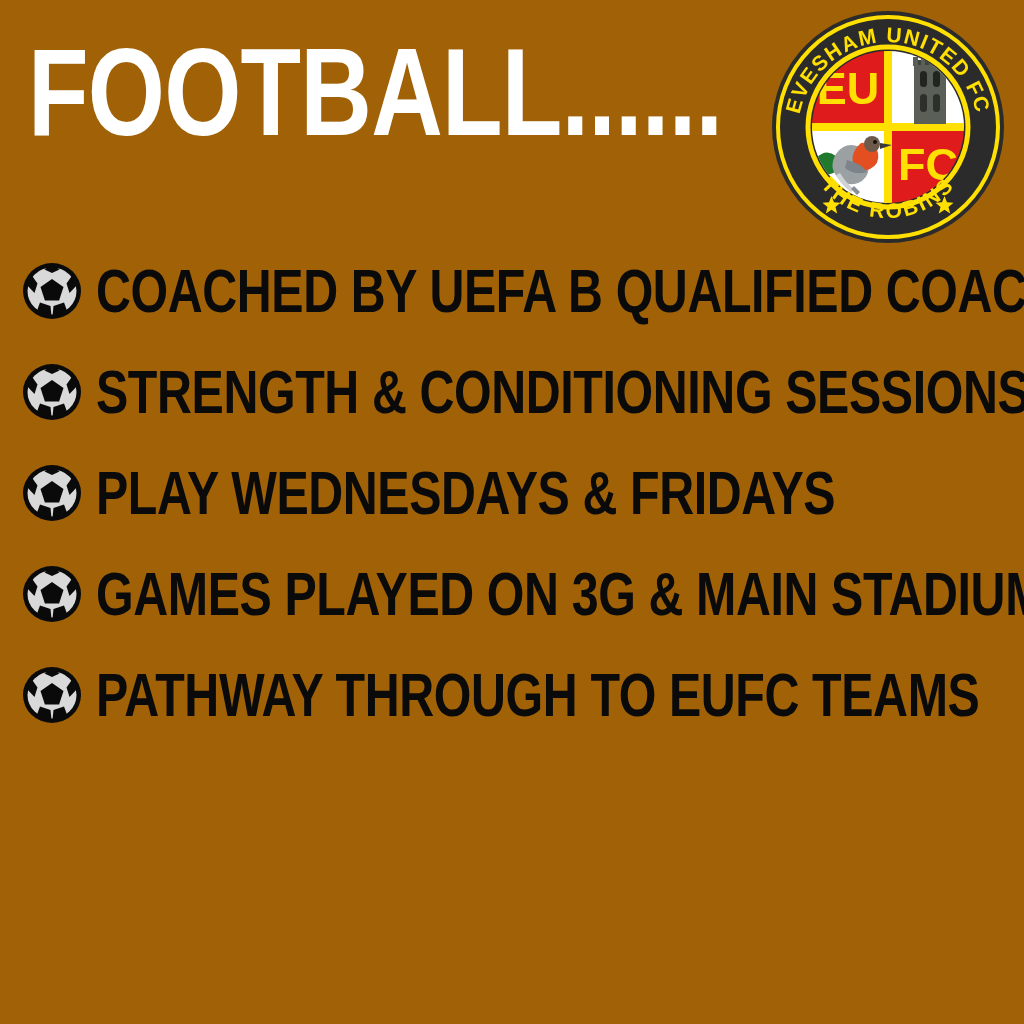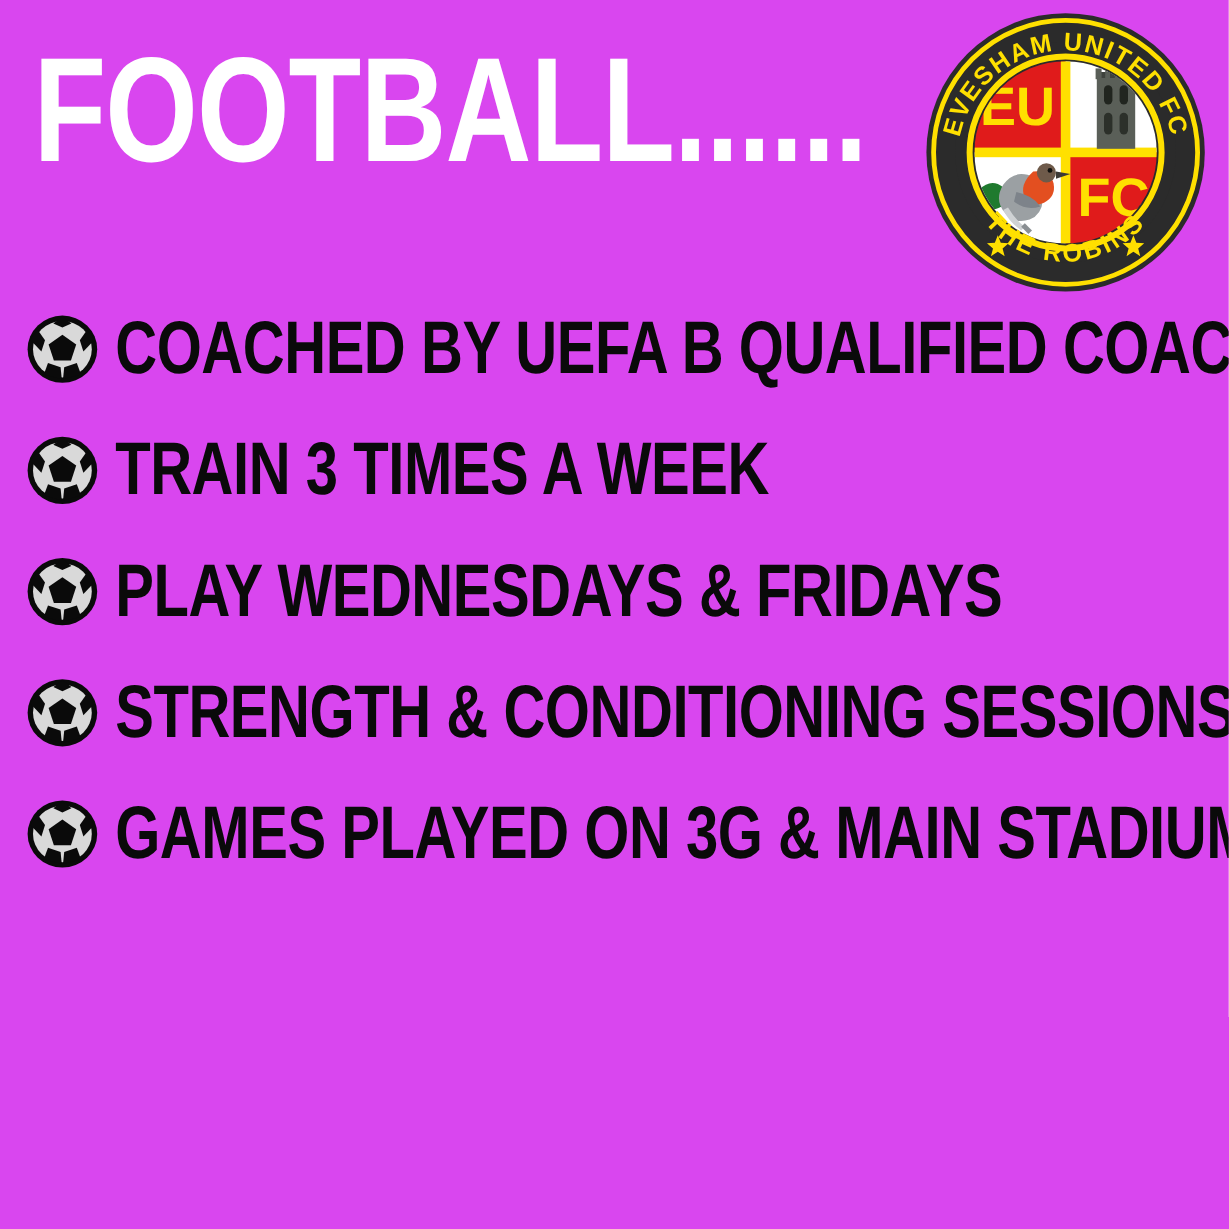--- a/index.html
+++ b/index.html
@@ -16,7 +16,7 @@
     position: relative;
     width: 1024px;
     height: 1024px;
-    background: #d946ef;
+    background: #a16207;
     overflow: hidden;
   }
 

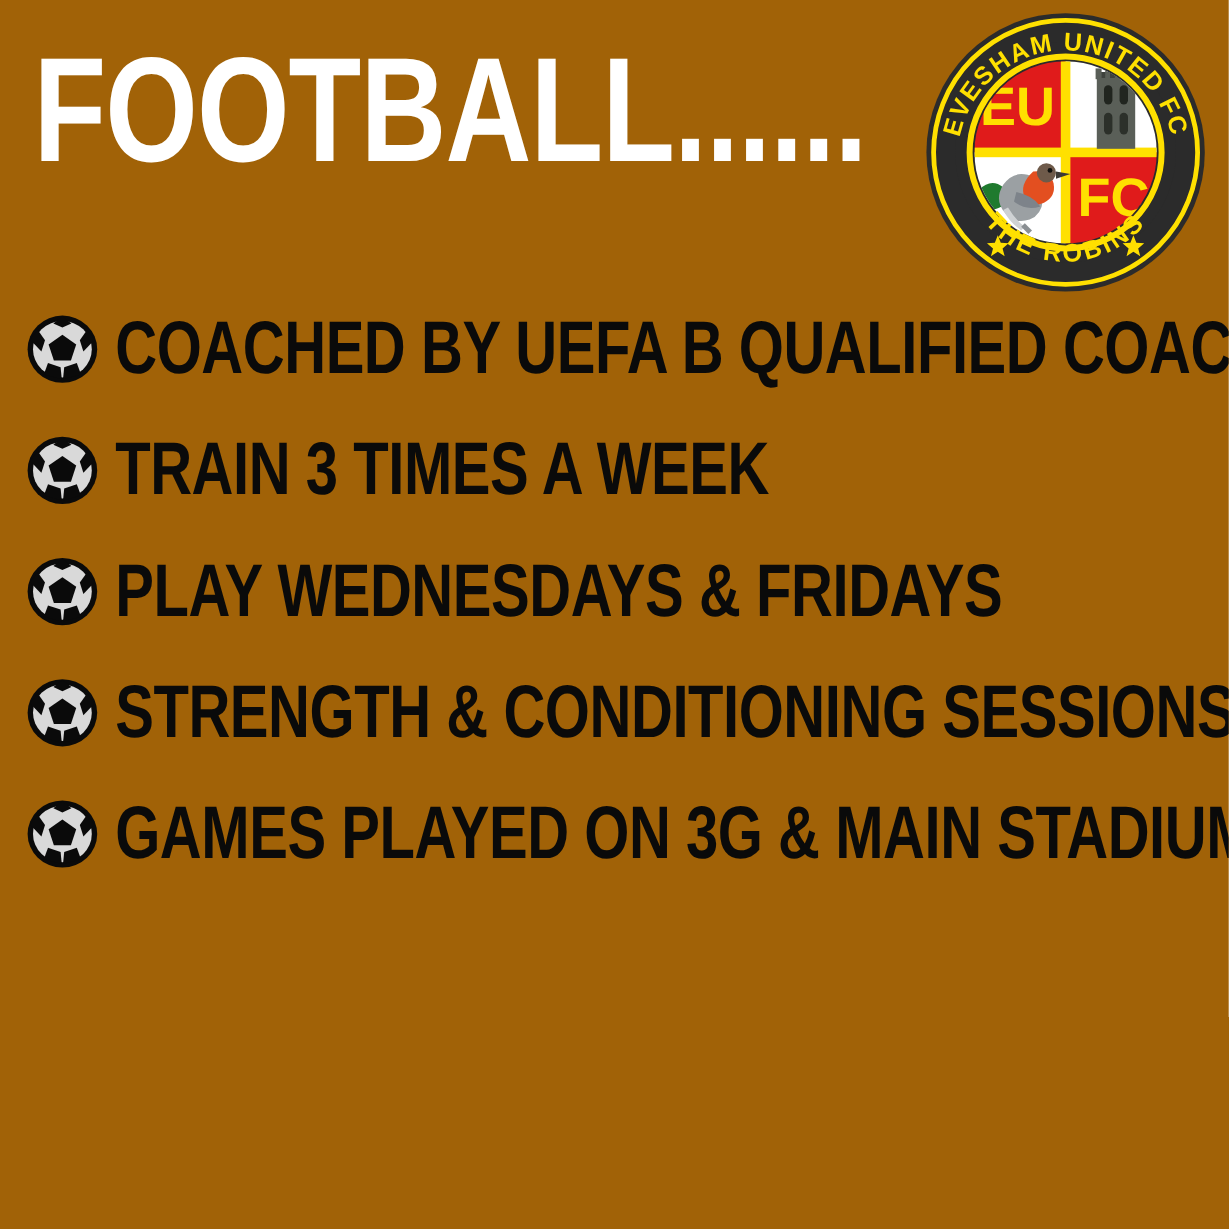--- a/index.html
+++ b/index.html
@@ -176,21 +176,6 @@
       <span class="row-text">COACHED BY UEFA B QUALIFIED COACH</span>
     </div>
 
-    <div class="row">
-      <span class="ball">
-        <svg viewBox="0 0 60 58" xmlns="http://www.w3.org/2000/svg">
-          <ellipse cx="30" cy="29" rx="29" ry="28" fill="#0a0a0a"></ellipse>
-          <ellipse cx="30" cy="29" rx="24.5" ry="23.5" fill="#d9d9d9"></ellipse>
-          <path d="M30 17 l11.5 8 -4.4 13.4 H22.9 L18.5 25 Z" fill="#0a0a0a"></path>
-          <path d="M30 1.6 l-7.5 6 L30 11 l7.5-3.4 Z" fill="#0a0a0a"></path>
-          <path d="M3 21 l6.5 -8 6 8.5 -3 9.5 Z" fill="#0a0a0a"></path>
-          <path d="M57 21 l-6.5 -8 -6 8.5 3 9.5 Z" fill="#0a0a0a"></path>
-          <path d="M14.5 50 l3.5 -9.5 10.5 3.5 1 10 Z" fill="#0a0a0a"></path>
-          <path d="M45.5 50 l-3.5 -9.5 -10.5 3.5 -1 10 Z" fill="#0a0a0a"></path>
-        </svg>
-      </span>
-      <span class="row-text">TRAIN 3 TIMES A WEEK</span>
-    </div>
 
     <div class="row">
       <span class="ball">

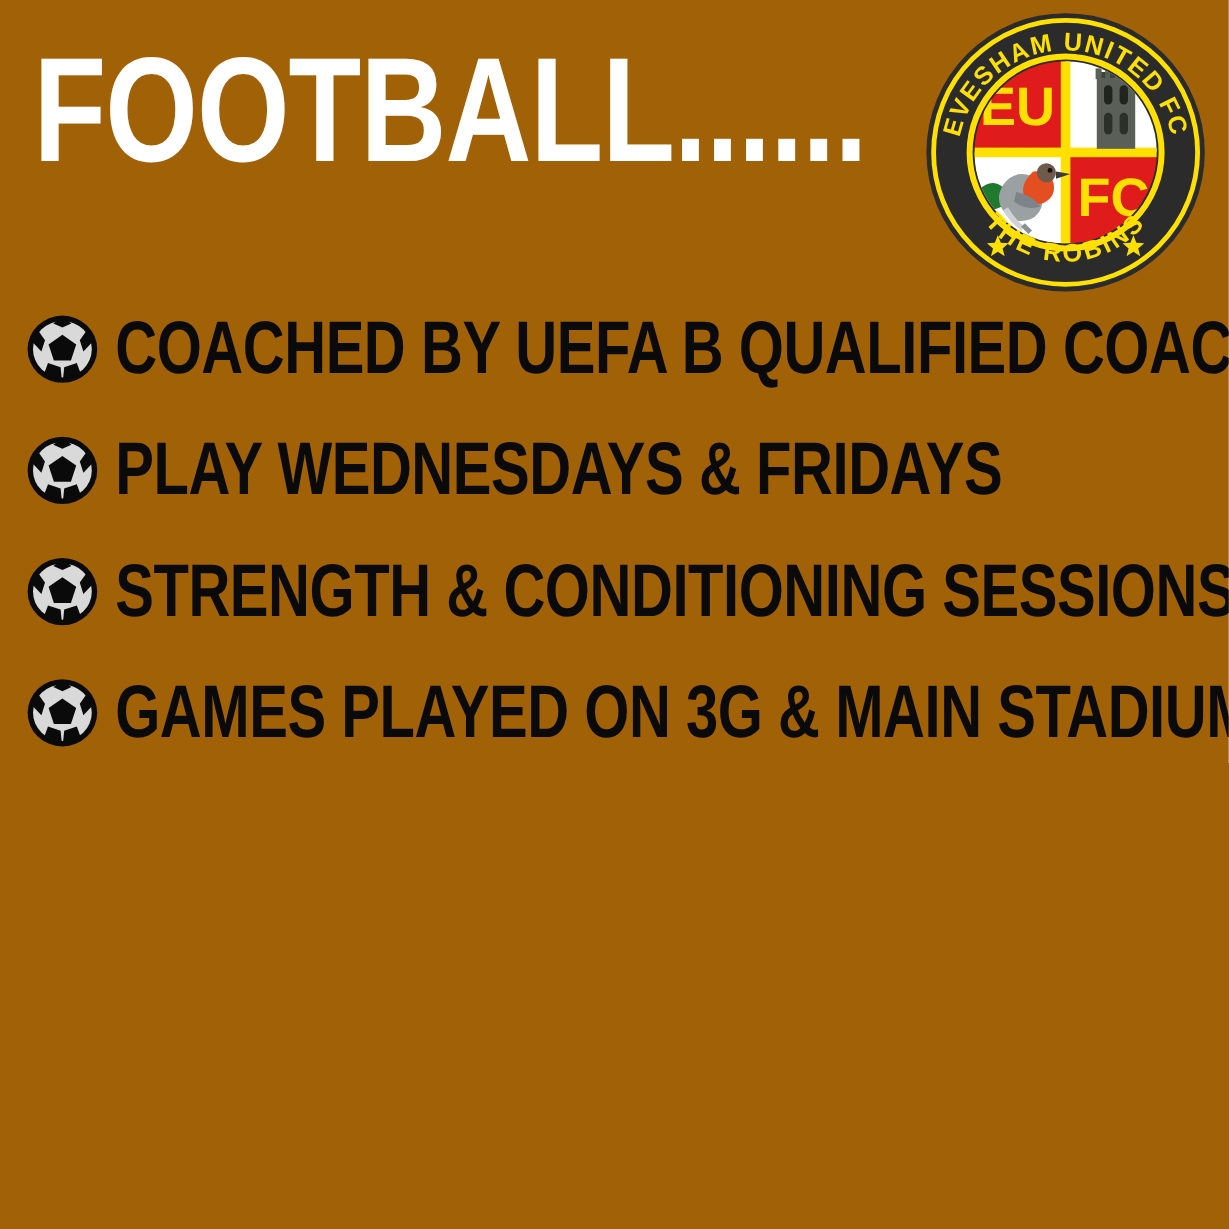--- a/index.html
+++ b/index.html
@@ -190,23 +190,23 @@
           <path d="M45.5 50 l-3.5 -9.5 -10.5 3.5 -1 10 Z" fill="#0a0a0a"></path>
         </svg>
       </span>
+      <span class="row-text">STRENGTH &amp; CONDITIONING SESSIONS</span>
+    </div>
+
+    <div class="row">
+      <span class="ball">
+        <svg viewBox="0 0 60 58" xmlns="http://www.w3.org/2000/svg">
+          <ellipse cx="30" cy="29" rx="29" ry="28" fill="#0a0a0a"></ellipse>
+          <ellipse cx="30" cy="29" rx="24.5" ry="23.5" fill="#d9d9d9"></ellipse>
+          <path d="M30 17 l11.5 8 -4.4 13.4 H22.9 L18.5 25 Z" fill="#0a0a0a"></path>
+          <path d="M30 1.6 l-7.5 6 L30 11 l7.5-3.4 Z" fill="#0a0a0a"></path>
+          <path d="M3 21 l6.5 -8 6 8.5 -3 9.5 Z" fill="#0a0a0a"></path>
+          <path d="M57 21 l-6.5 -8 -6 8.5 3 9.5 Z" fill="#0a0a0a"></path>
+          <path d="M14.5 50 l3.5 -9.5 10.5 3.5 1 10 Z" fill="#0a0a0a"></path>
+          <path d="M45.5 50 l-3.5 -9.5 -10.5 3.5 -1 10 Z" fill="#0a0a0a"></path>
+        </svg>
+      </span>
       <span class="row-text">PLAY WEDNESDAYS &amp; FRIDAYS</span>
-    </div>
-
-    <div class="row">
-      <span class="ball">
-        <svg viewBox="0 0 60 58" xmlns="http://www.w3.org/2000/svg">
-          <ellipse cx="30" cy="29" rx="29" ry="28" fill="#0a0a0a"></ellipse>
-          <ellipse cx="30" cy="29" rx="24.5" ry="23.5" fill="#d9d9d9"></ellipse>
-          <path d="M30 17 l11.5 8 -4.4 13.4 H22.9 L18.5 25 Z" fill="#0a0a0a"></path>
-          <path d="M30 1.6 l-7.5 6 L30 11 l7.5-3.4 Z" fill="#0a0a0a"></path>
-          <path d="M3 21 l6.5 -8 6 8.5 -3 9.5 Z" fill="#0a0a0a"></path>
-          <path d="M57 21 l-6.5 -8 -6 8.5 3 9.5 Z" fill="#0a0a0a"></path>
-          <path d="M14.5 50 l3.5 -9.5 10.5 3.5 1 10 Z" fill="#0a0a0a"></path>
-          <path d="M45.5 50 l-3.5 -9.5 -10.5 3.5 -1 10 Z" fill="#0a0a0a"></path>
-        </svg>
-      </span>
-      <span class="row-text">STRENGTH &amp; CONDITIONING SESSIONS</span>
     </div>
 
     <div class="row">

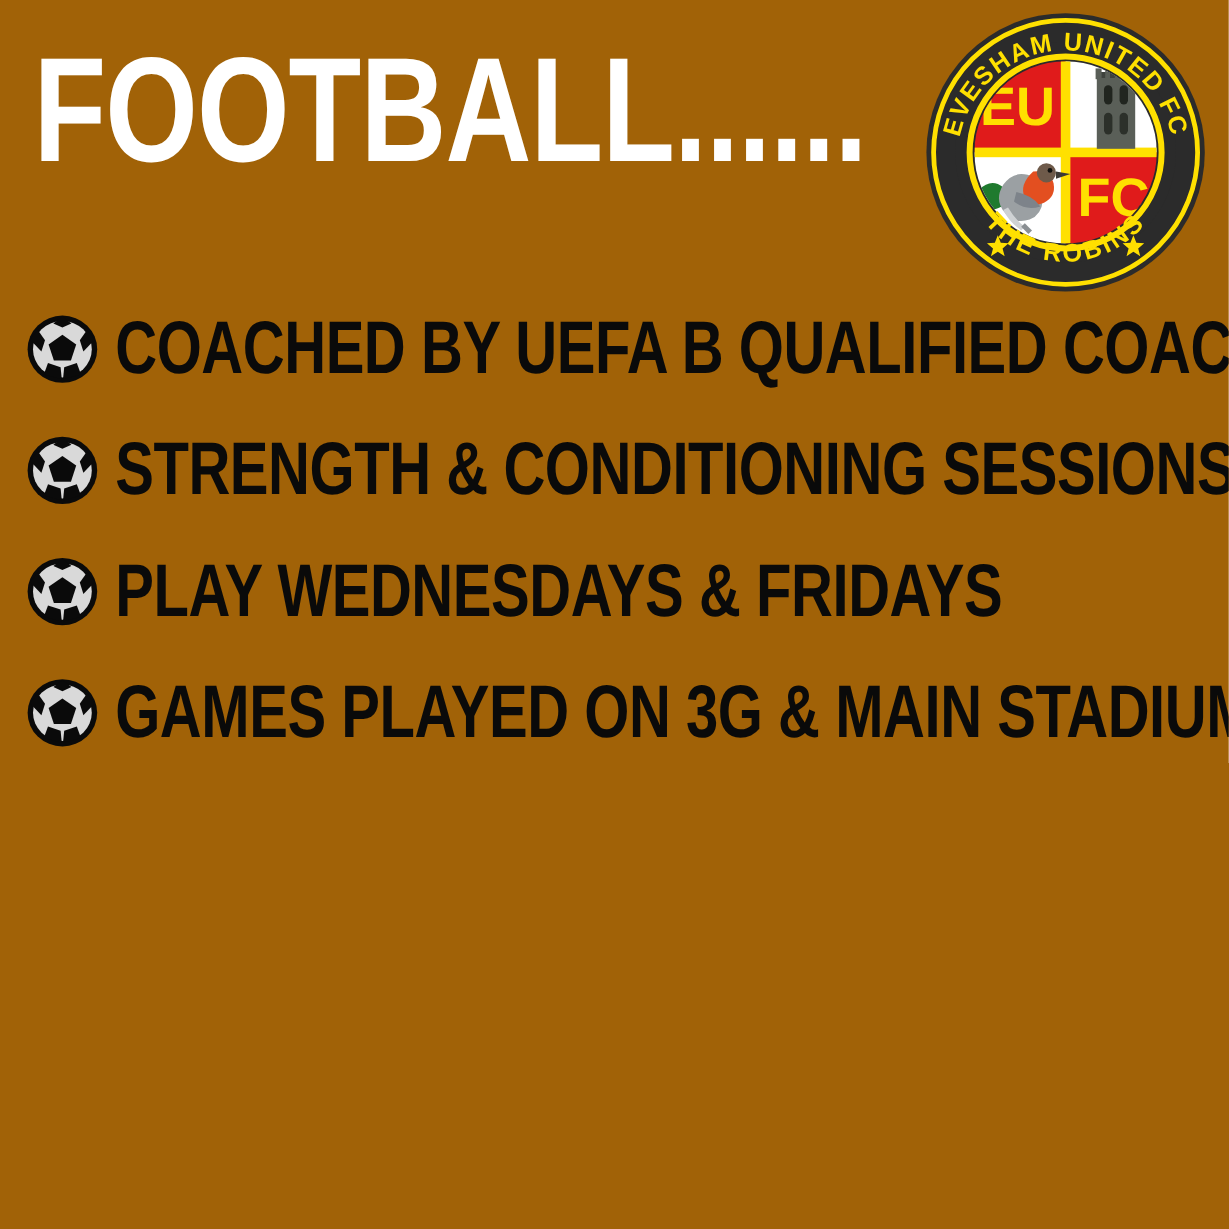--- a/index.html
+++ b/index.html
@@ -225,6 +225,21 @@
       <span class="row-text">GAMES PLAYED ON 3G &amp; MAIN STADIUM PITCHES</span>
     </div>
 
+    <div class="row">
+      <span class="ball">
+        <svg viewBox="0 0 60 58" xmlns="http://www.w3.org/2000/svg">
+          <ellipse cx="30" cy="29" rx="29" ry="28" fill="#0a0a0a"></ellipse>
+          <ellipse cx="30" cy="29" rx="24.5" ry="23.5" fill="#d9d9d9"></ellipse>
+          <path d="M30 17 l11.5 8 -4.4 13.4 H22.9 L18.5 25 Z" fill="#0a0a0a"></path>
+          <path d="M30 1.6 l-7.5 6 L30 11 l7.5-3.4 Z" fill="#0a0a0a"></path>
+          <path d="M3 21 l6.5 -8 6 8.5 -3 9.5 Z" fill="#0a0a0a"></path>
+          <path d="M57 21 l-6.5 -8 -6 8.5 3 9.5 Z" fill="#0a0a0a"></path>
+          <path d="M14.5 50 l3.5 -9.5 10.5 3.5 1 10 Z" fill="#0a0a0a"></path>
+          <path d="M45.5 50 l-3.5 -9.5 -10.5 3.5 -1 10 Z" fill="#0a0a0a"></path>
+        </svg>
+      </span>
+      <span class="row-text">PATHWAY THROUGH TO EUFC TEAMS</span>
+    </div>
 
 
   </div>

